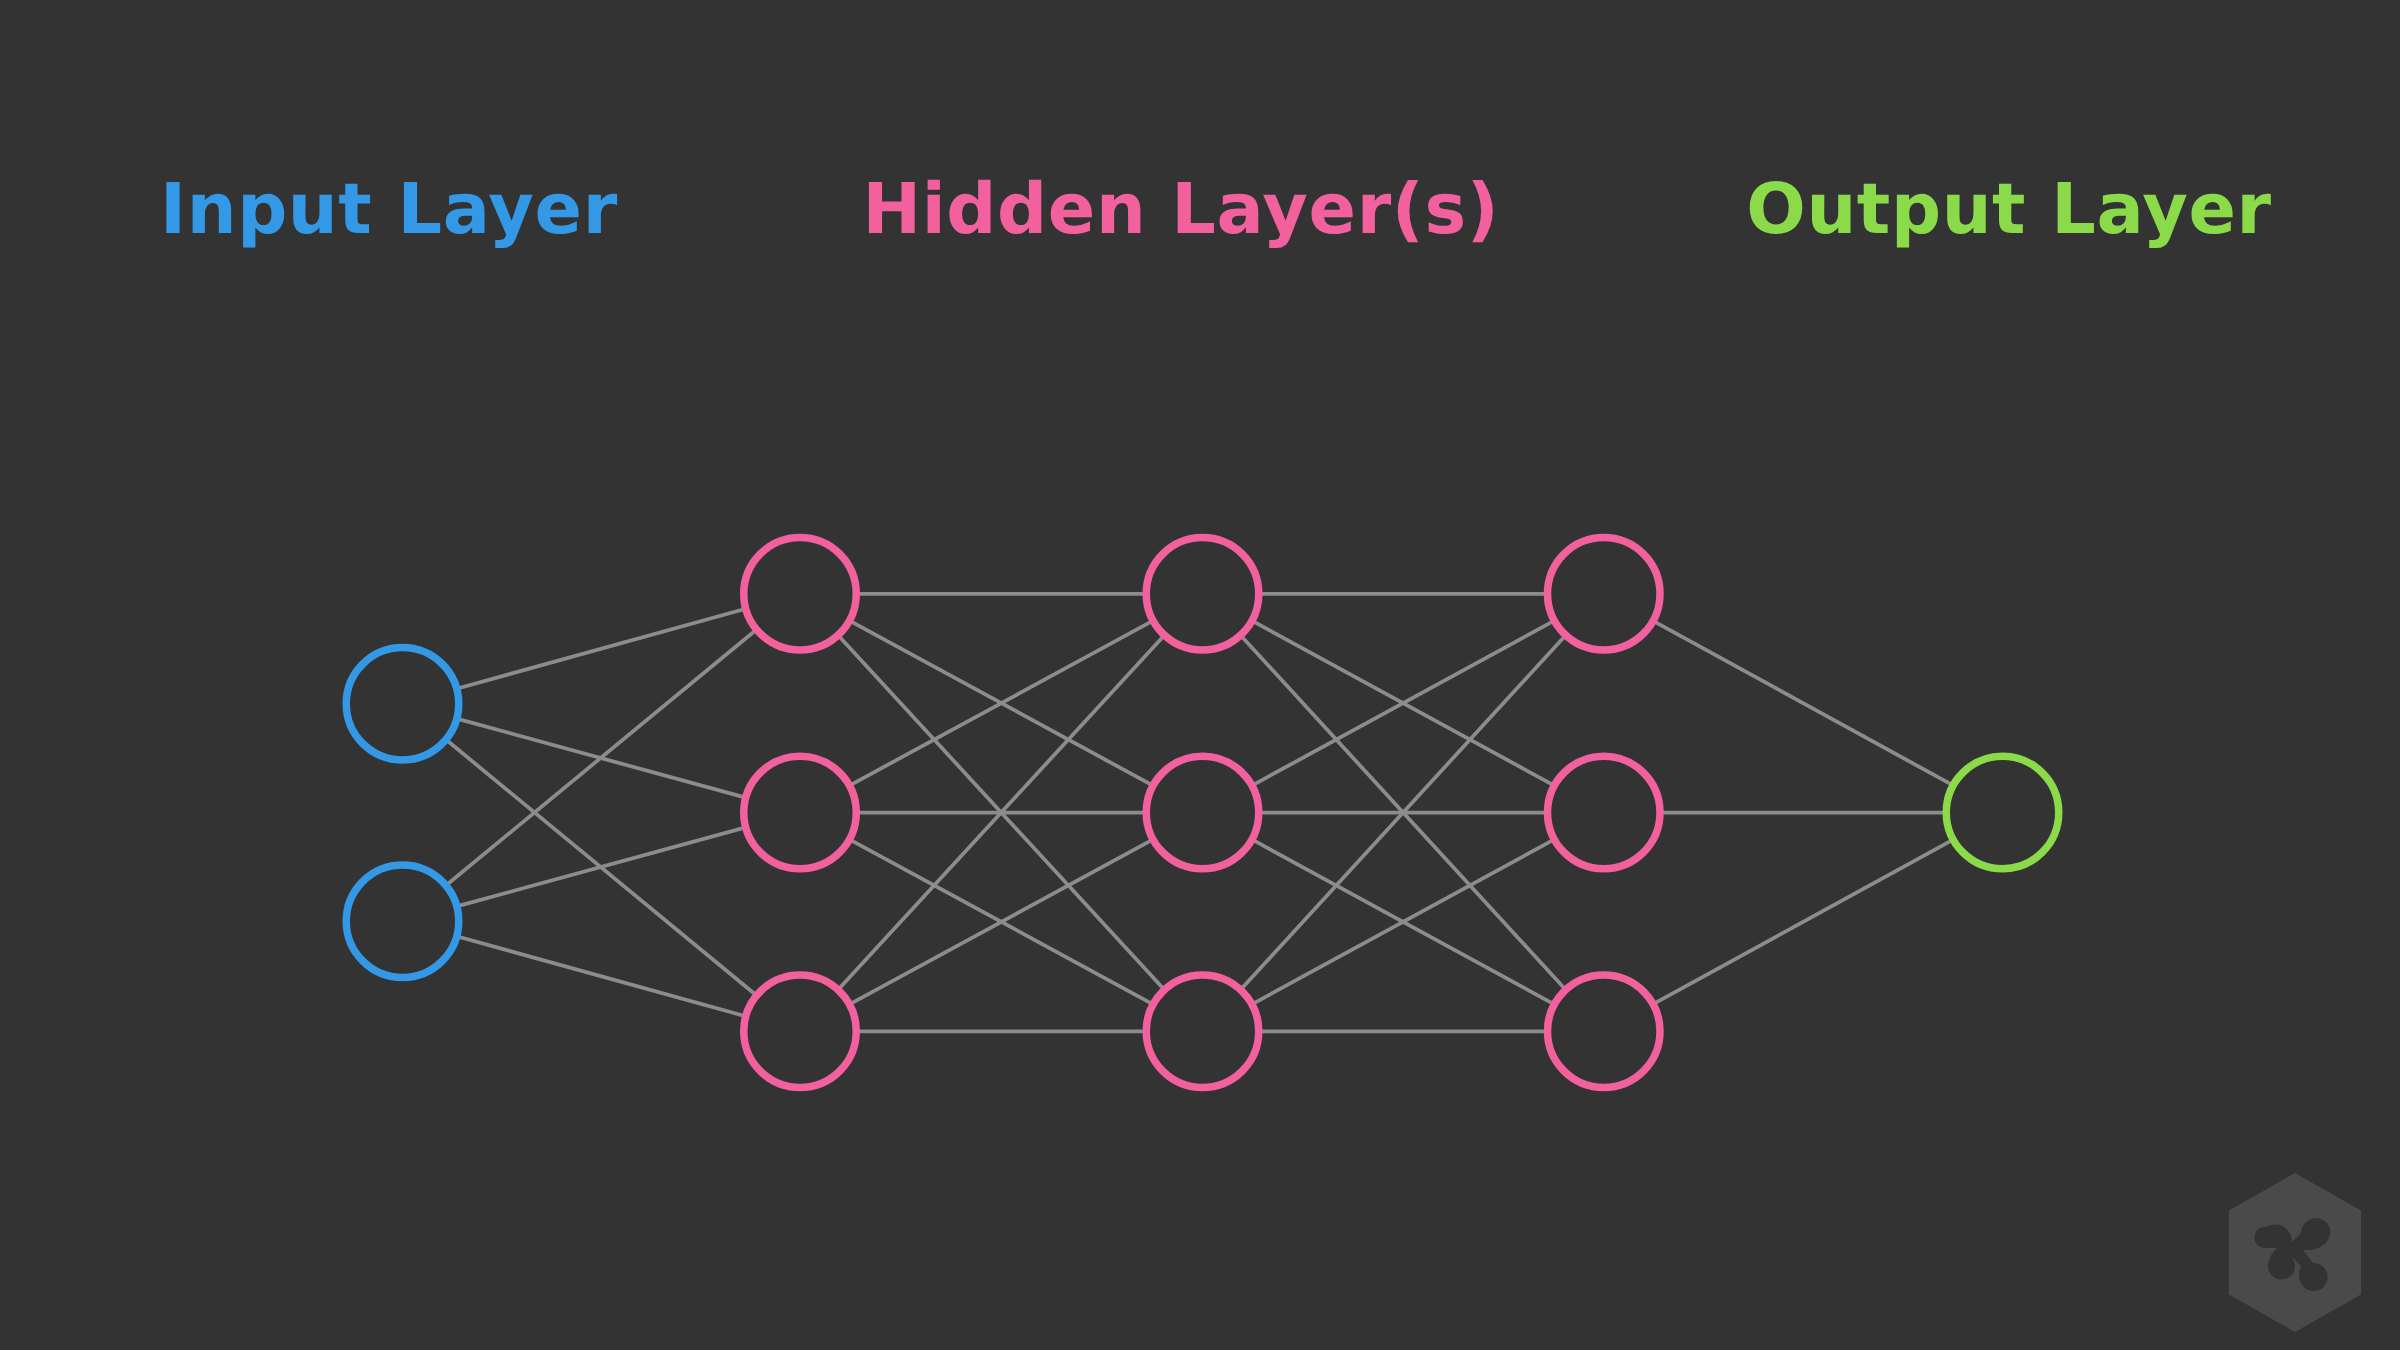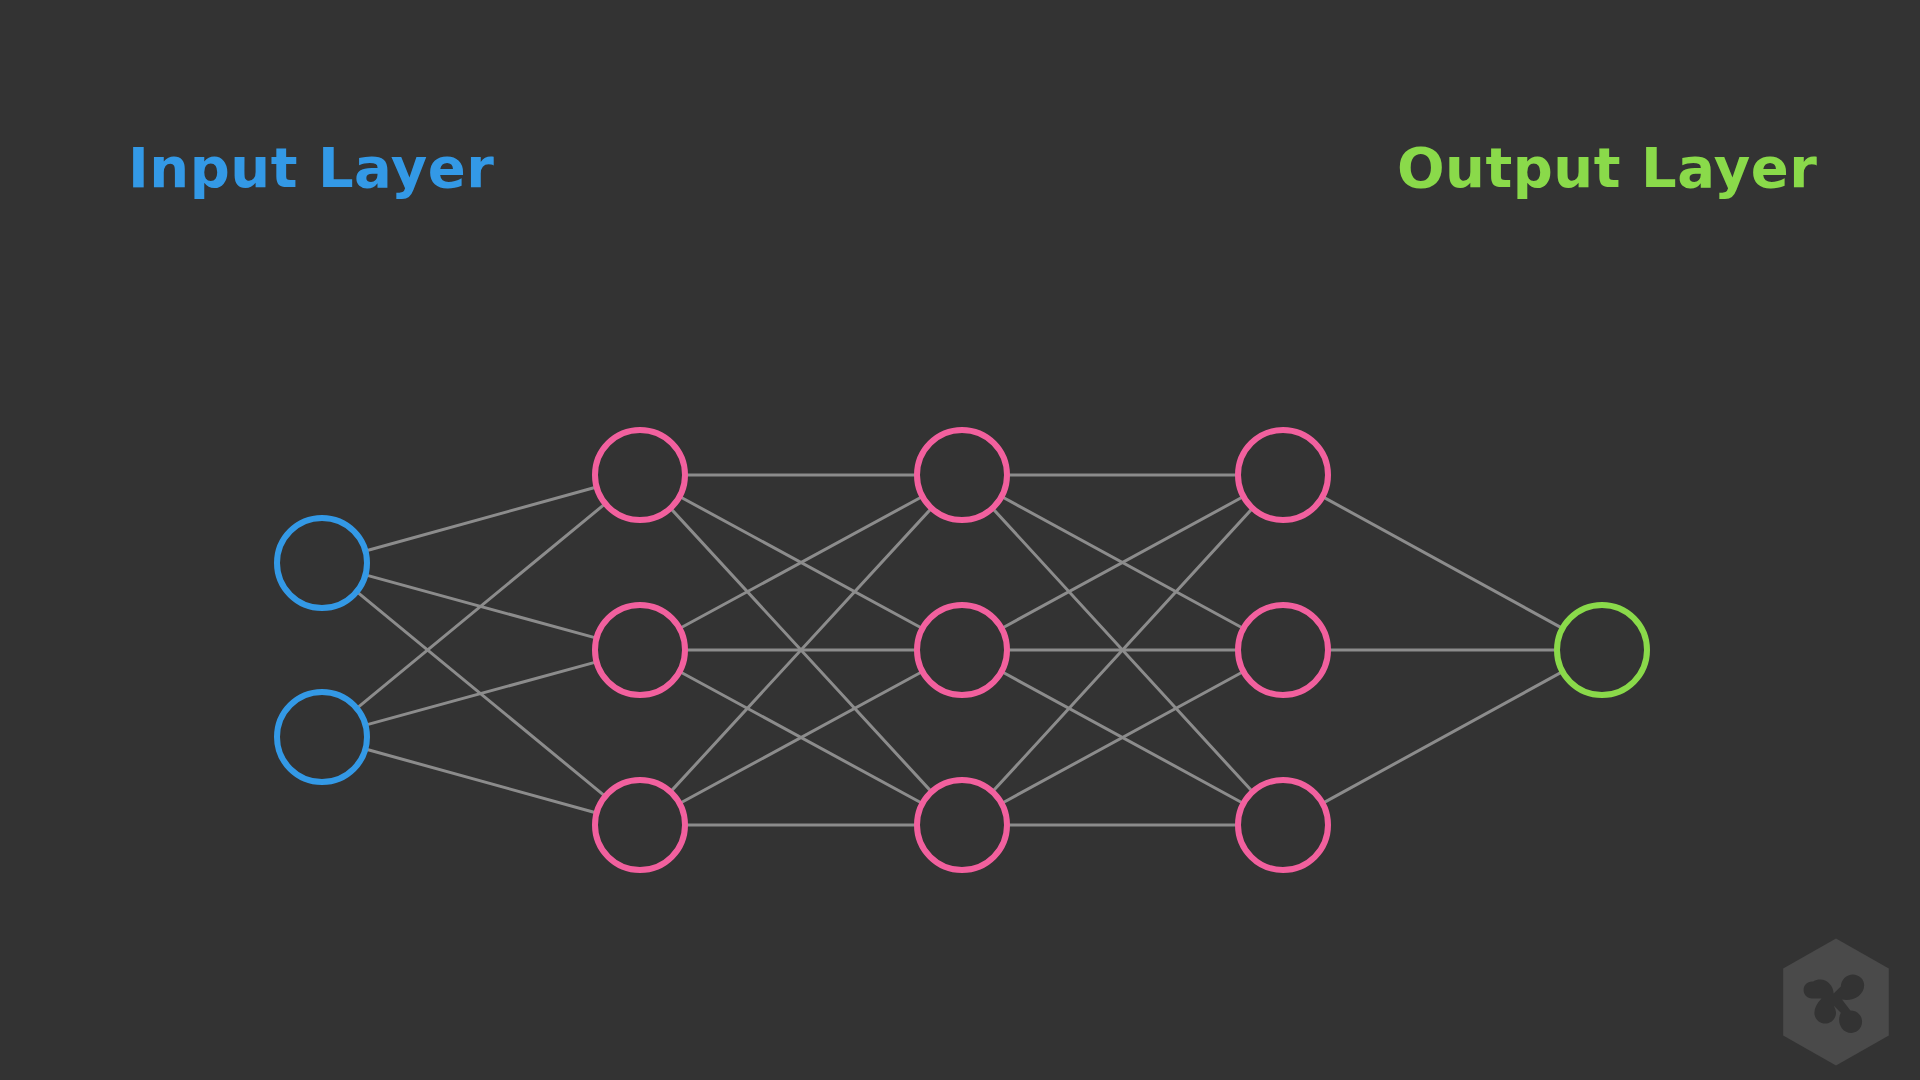--- a/index.html
+++ b/index.html
@@ -105,6 +105,7 @@
 
   <div class="layer-label" id="label-input" style="color: rgb(51, 153, 230);">Input Layer</div>
 
+  <div class="layer-label" id="label-hidden" style="color: rgb(242, 96, 158);">Hidden Layer(s)</div>
 
   <div class="layer-label" id="label-output" style="color: rgb(138, 218, 74); margin-left: 12px;">Output Layer</div>
 

